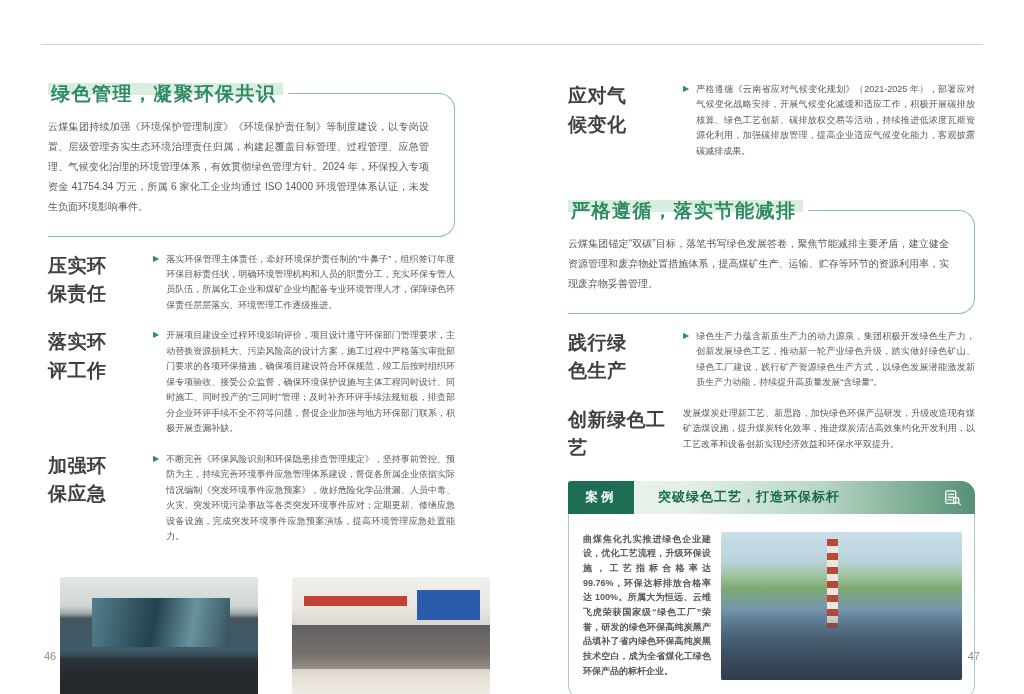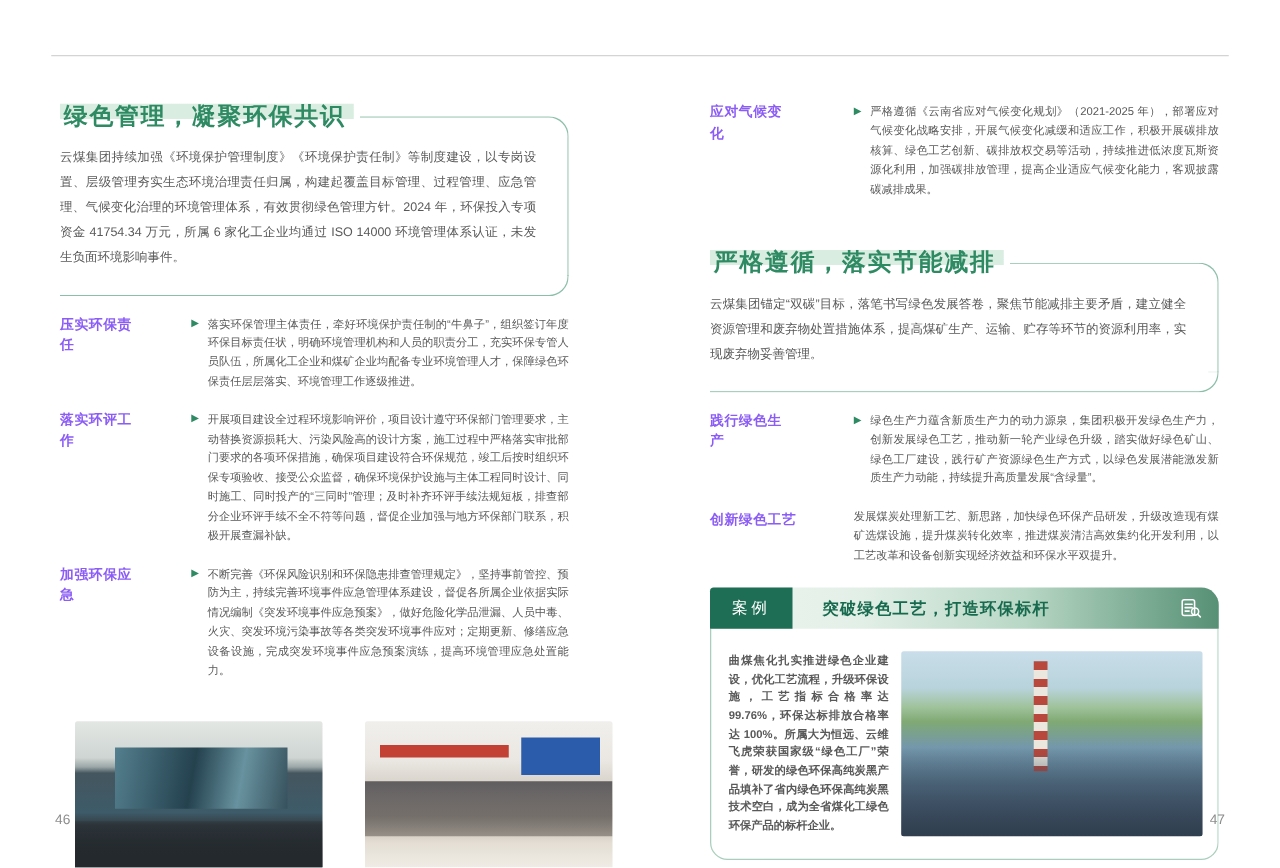--- a/index.html
+++ b/index.html
@@ -37,8 +37,8 @@
   .sec { display:flex; margin-top:15px; }
   .sec-h { flex:0 0 105px; }
   .col-right .sec-h { flex:0 0 115px; }
-  .sec-h span { display:inline-block; width:66px; font-size:11px; font-weight:bold;
-    color:#8b5cf6; line-height:1.5; letter-spacing:0.5px; }
+  .sec-h span { display:inline-block; width:66px; font-size:19px; font-weight:bold;
+    color:#404040; line-height:1.5; letter-spacing:0.5px; }
   .sec-h.wide span { width:auto; }
   .sec-b { flex:1; display:flex; align-items:flex-start; }
   .arrow { flex:0 0 auto; color:#2e8a62; font-size:8px; margin:2px 7px 0 0; }

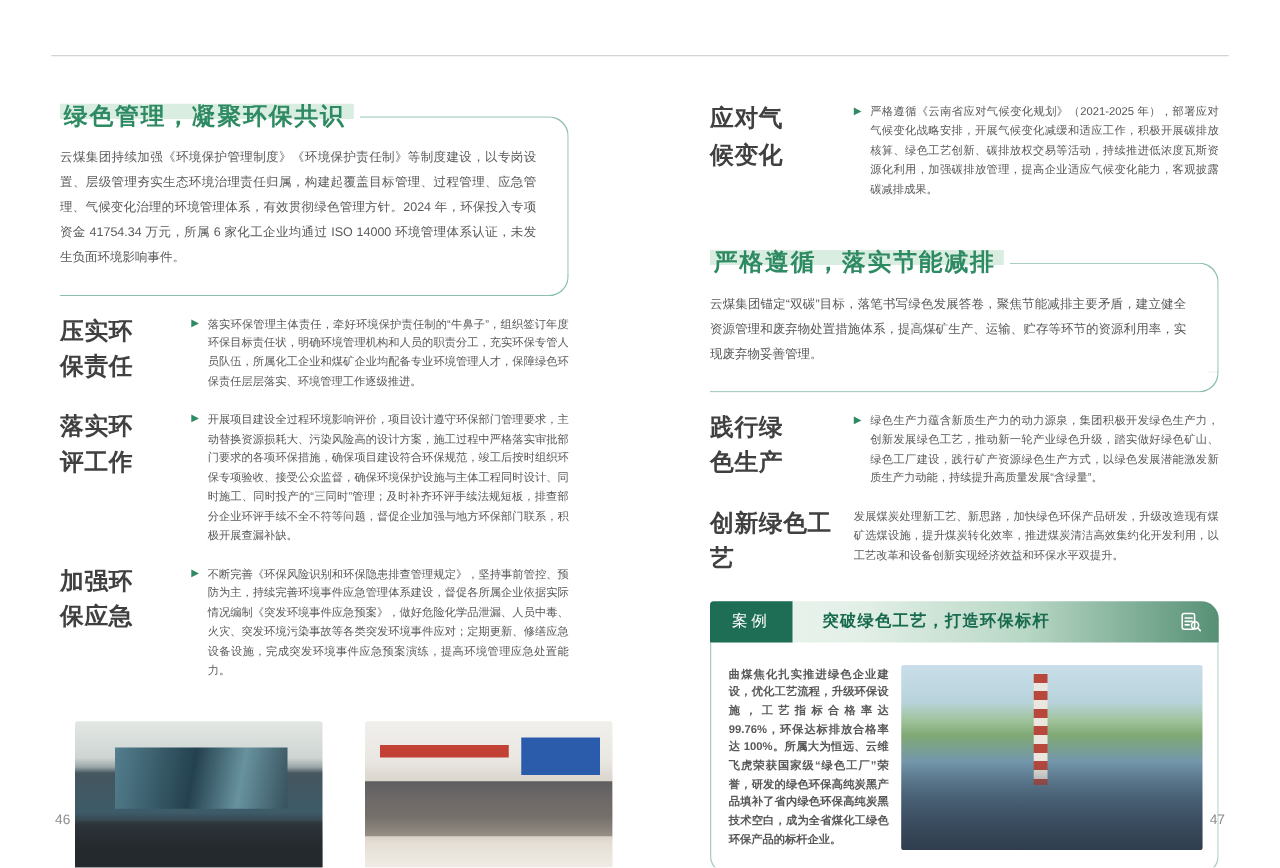--- a/index.html
+++ b/index.html
@@ -67,7 +67,7 @@
     border-radius:3px 14px 0 0; }
   .case-tab { width:66px; height:33px; background:#1d6e54; color:#ffffff;
     display:flex; align-items:center; justify-content:center;
-    font-size:12.5px; font-weight:normal; letter-spacing:3px; border-radius:3px 0 0 0; }
+    font-size:12.5px; font-weight:bold; letter-spacing:3px; border-radius:3px 0 0 0; }
   .case-title { margin-left:24px; font-size:13px; font-weight:bold; color:#176a4e; letter-spacing:1px; }
   .case-icon { position:absolute; right:13px; top:7px; line-height:0; }
   .case-body { display:flex; gap:10px; background:#ffffff;

